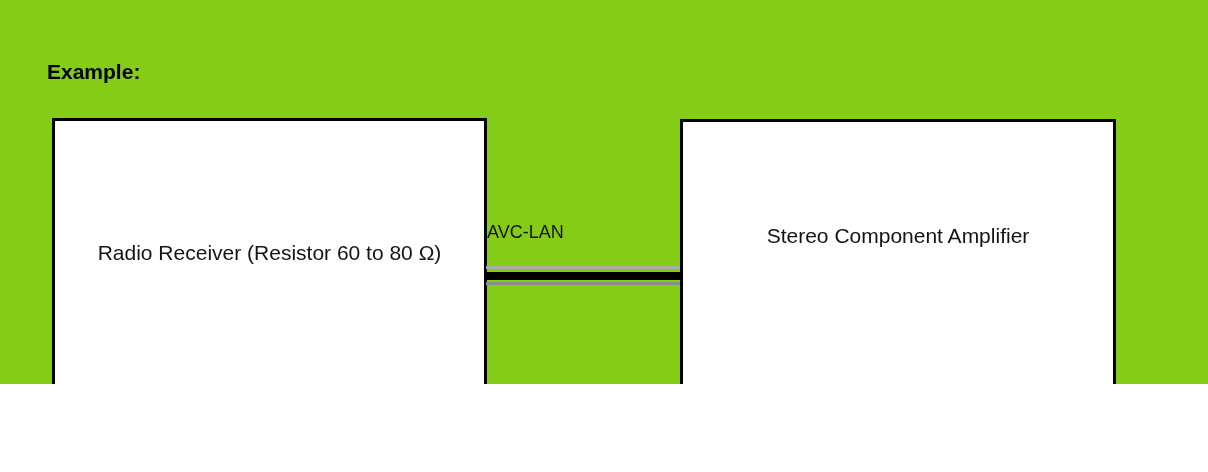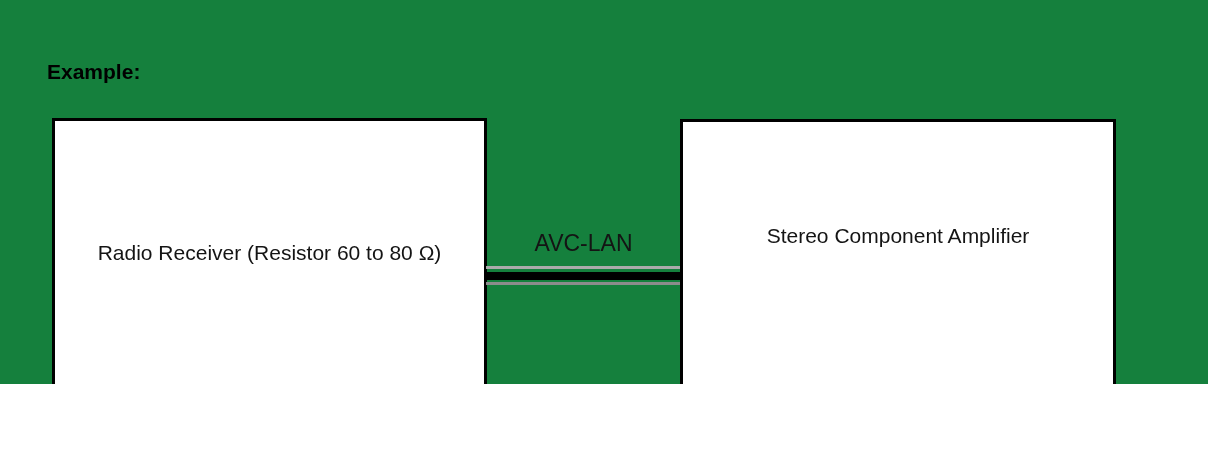--- a/index.html
+++ b/index.html
@@ -11,7 +11,7 @@
     position: relative;
     width: 1208px;
     height: 384px;
-    background: #15803d;
+    background: #84cc16;
     font-family: "Liberation Sans", "DejaVu Sans", sans-serif;
     color: #111111;
     overflow: hidden;

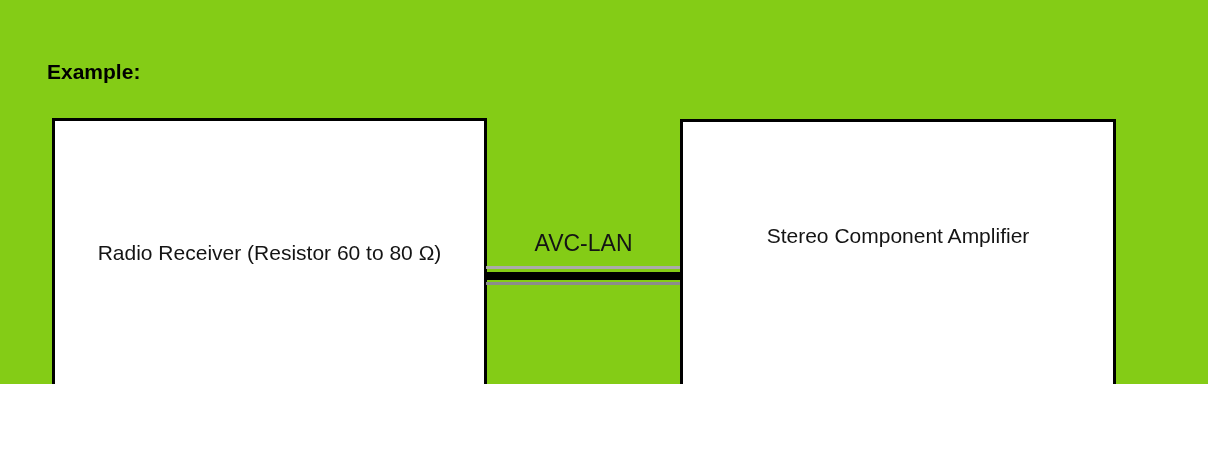--- a/index.html
+++ b/index.html
@@ -58,10 +58,9 @@
   .connector-label {
     position: absolute;
     left: 487px;
-    top: 232px;
+    top: 221px;
     width: 193px;
-    text-align: center;
-    font-size: 23px;
+    font-size: 18px;
     line-height: 23px;
     color: #141414;
     white-space: nowrap;

